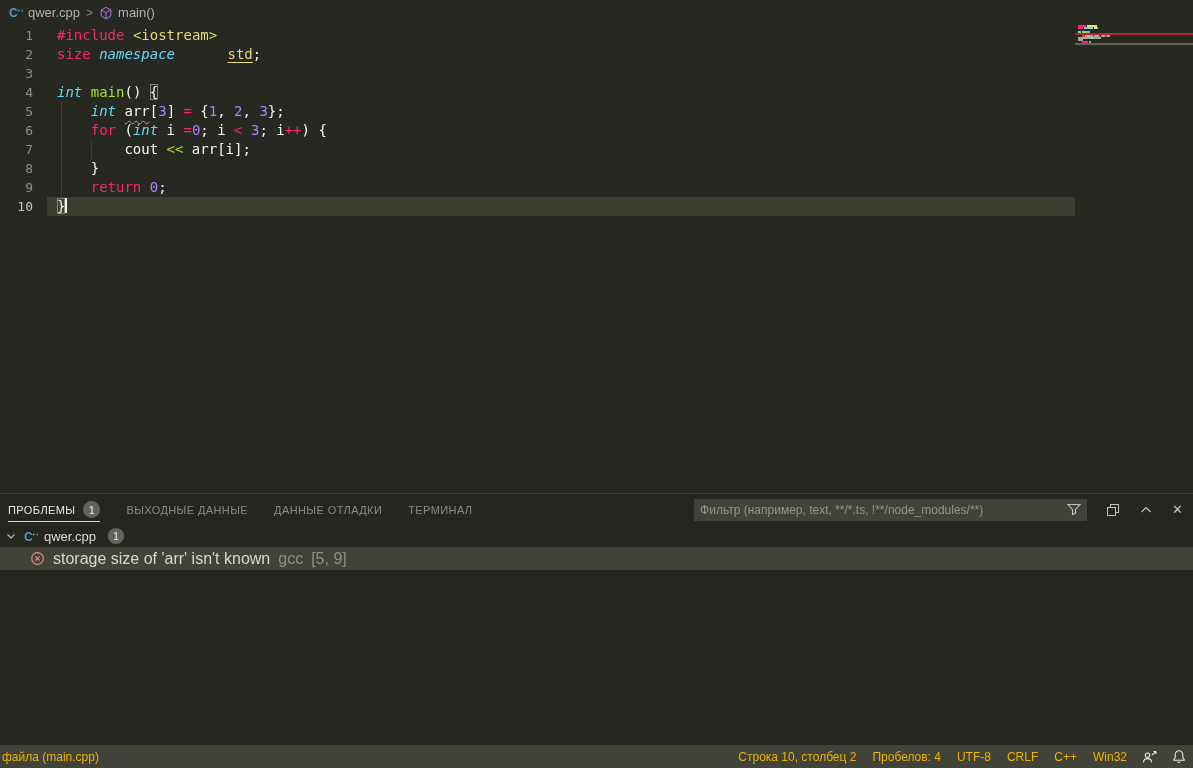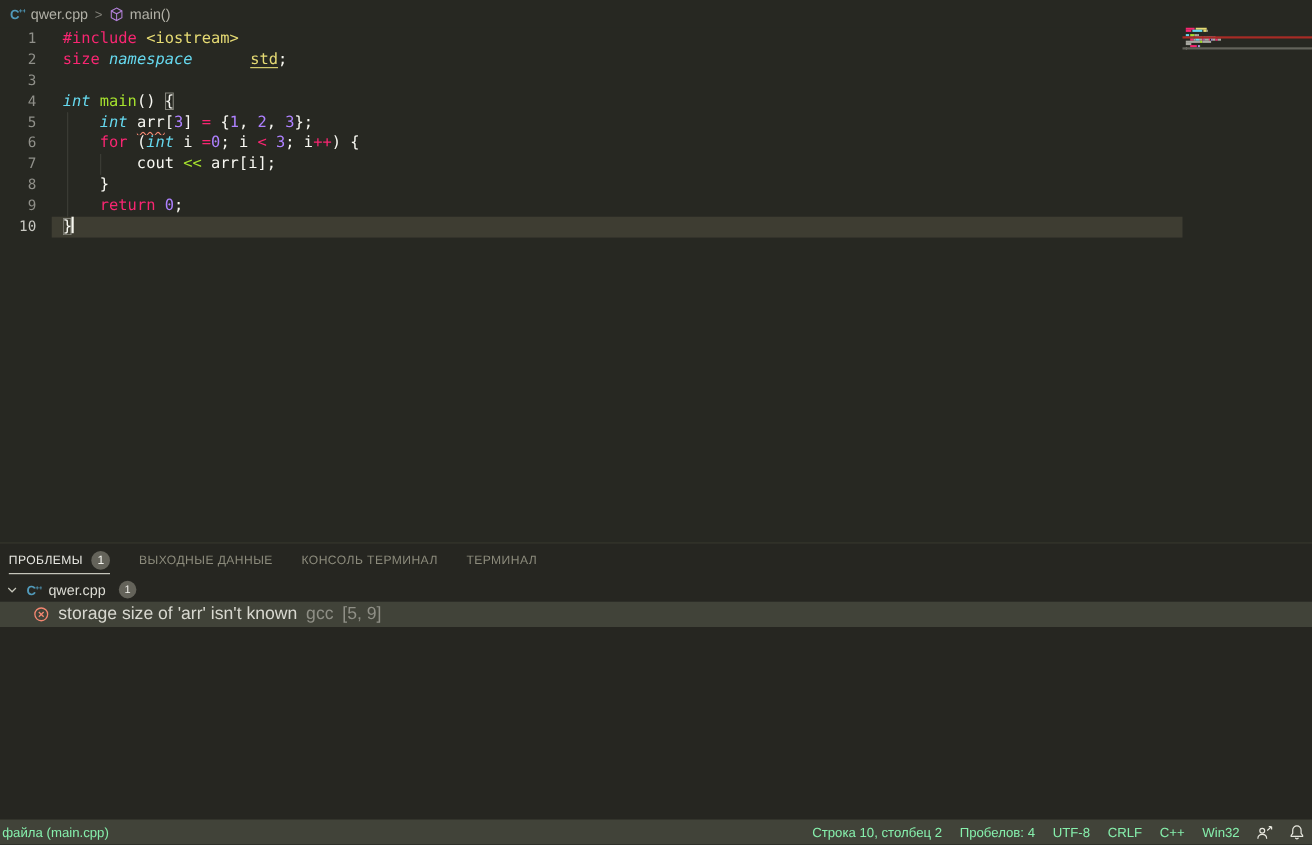--- a/index.html
+++ b/index.html
@@ -238,7 +238,7 @@
           <span>ВЫХОДНЫЕ ДАННЫЕ</span>
         </div>
         <div class="tab">
-          <span>КОНСОЛЬ ТЕРМИНАЛ</span>
+          <span>ДАННЫЕ ОТЛАДКИ</span>
         </div>
         <div class="tab">
           <span>ТЕРМИНАЛ</span>

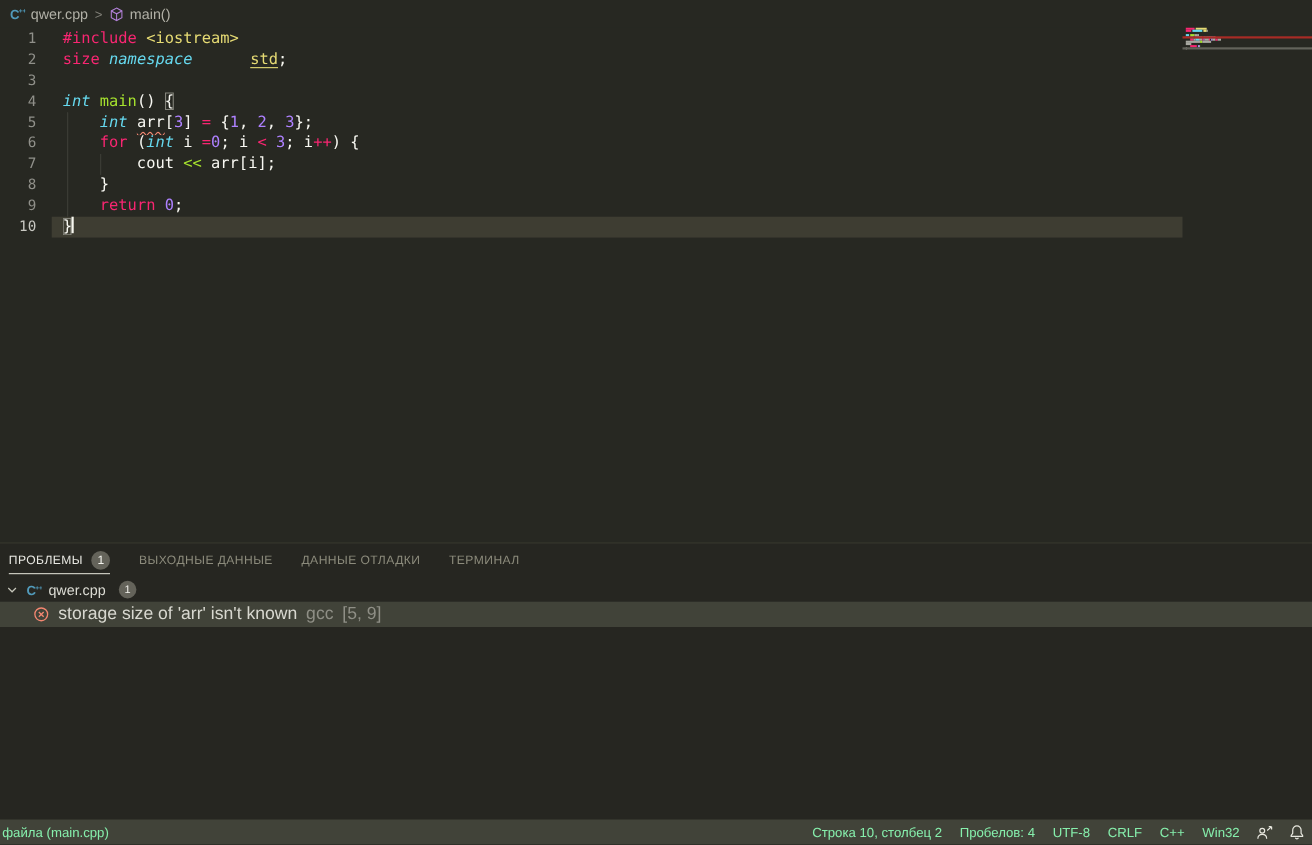--- a/index.html
+++ b/index.html
@@ -244,6 +244,28 @@
           <span>ТЕРМИНАЛ</span>
         </div>
       </div>
+      <div class="header-right">
+        <div class="filter">
+          <input type="text" placeholder="Фильтр (например, text, **/*.ts, !**/node_modules/**)" style="">
+          <span class="icon">
+            <svg width="14" height="13" viewBox="0 0 14 13">
+                <path d="M1 1.5h12L8.5 6.5v3.6l-3 1.6V6.5L1 1.5z" fill="none" stroke="#c5c5b9" stroke-width="1.1"></path>
+              </svg>
+          </span>
+        </div>
+        <span class="hicon">
+          <svg width="14" height="14" viewBox="0 0 14 14">
+              <rect x="4.5" y="1.5" width="8" height="8" fill="none" stroke="#c5c5b9"></rect>
+              <rect x="1.5" y="4.5" width="8" height="8" fill="#262621" stroke="#c5c5b9"></rect>
+            </svg>
+        </span>
+        <span class="hicon">
+          <svg width="14" height="14" viewBox="0 0 14 14">
+              <path d="M2.5 9l4.5-4.5L11.5 9" fill="none" stroke="#c5c5b9" stroke-width="1.2"></path>
+            </svg>
+        </span>
+        <span class="hicon">✕</span>
+      </div>
     </div>
 
     <div class="prob-file">

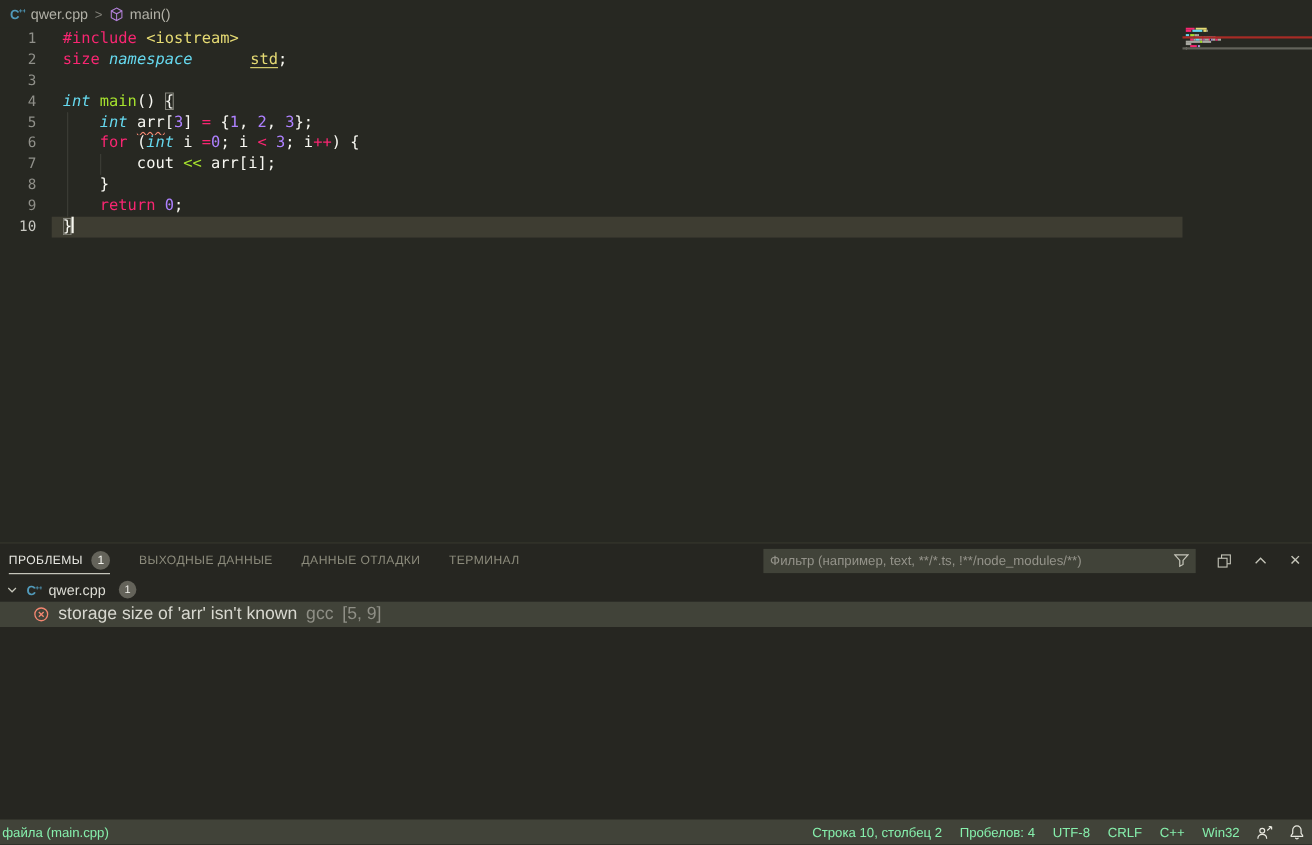--- a/index.html
+++ b/index.html
@@ -78,7 +78,7 @@
   .prob-meta { color:#8f8f86; }
   
   .statusbar { height:23px; background:#414339; display:flex; align-items:center;
-               justify-content:space-between; font-size:12px; color:#86efac; }
+               justify-content:space-between; font-size:12px; color:#eab308; }
   .sb-left { padding-left:2px; white-space:nowrap; cursor:pointer; }
   .sb-right { display:flex; align-items:center;justify-content:flex-end; }
   .sb-item { padding:0 8px; cursor:pointer; white-space:nowrap; }

